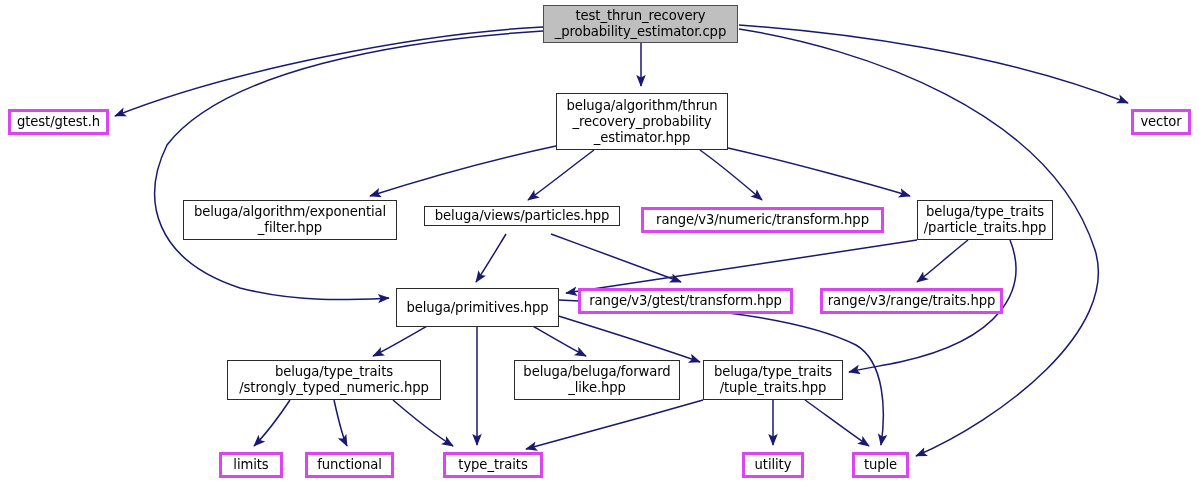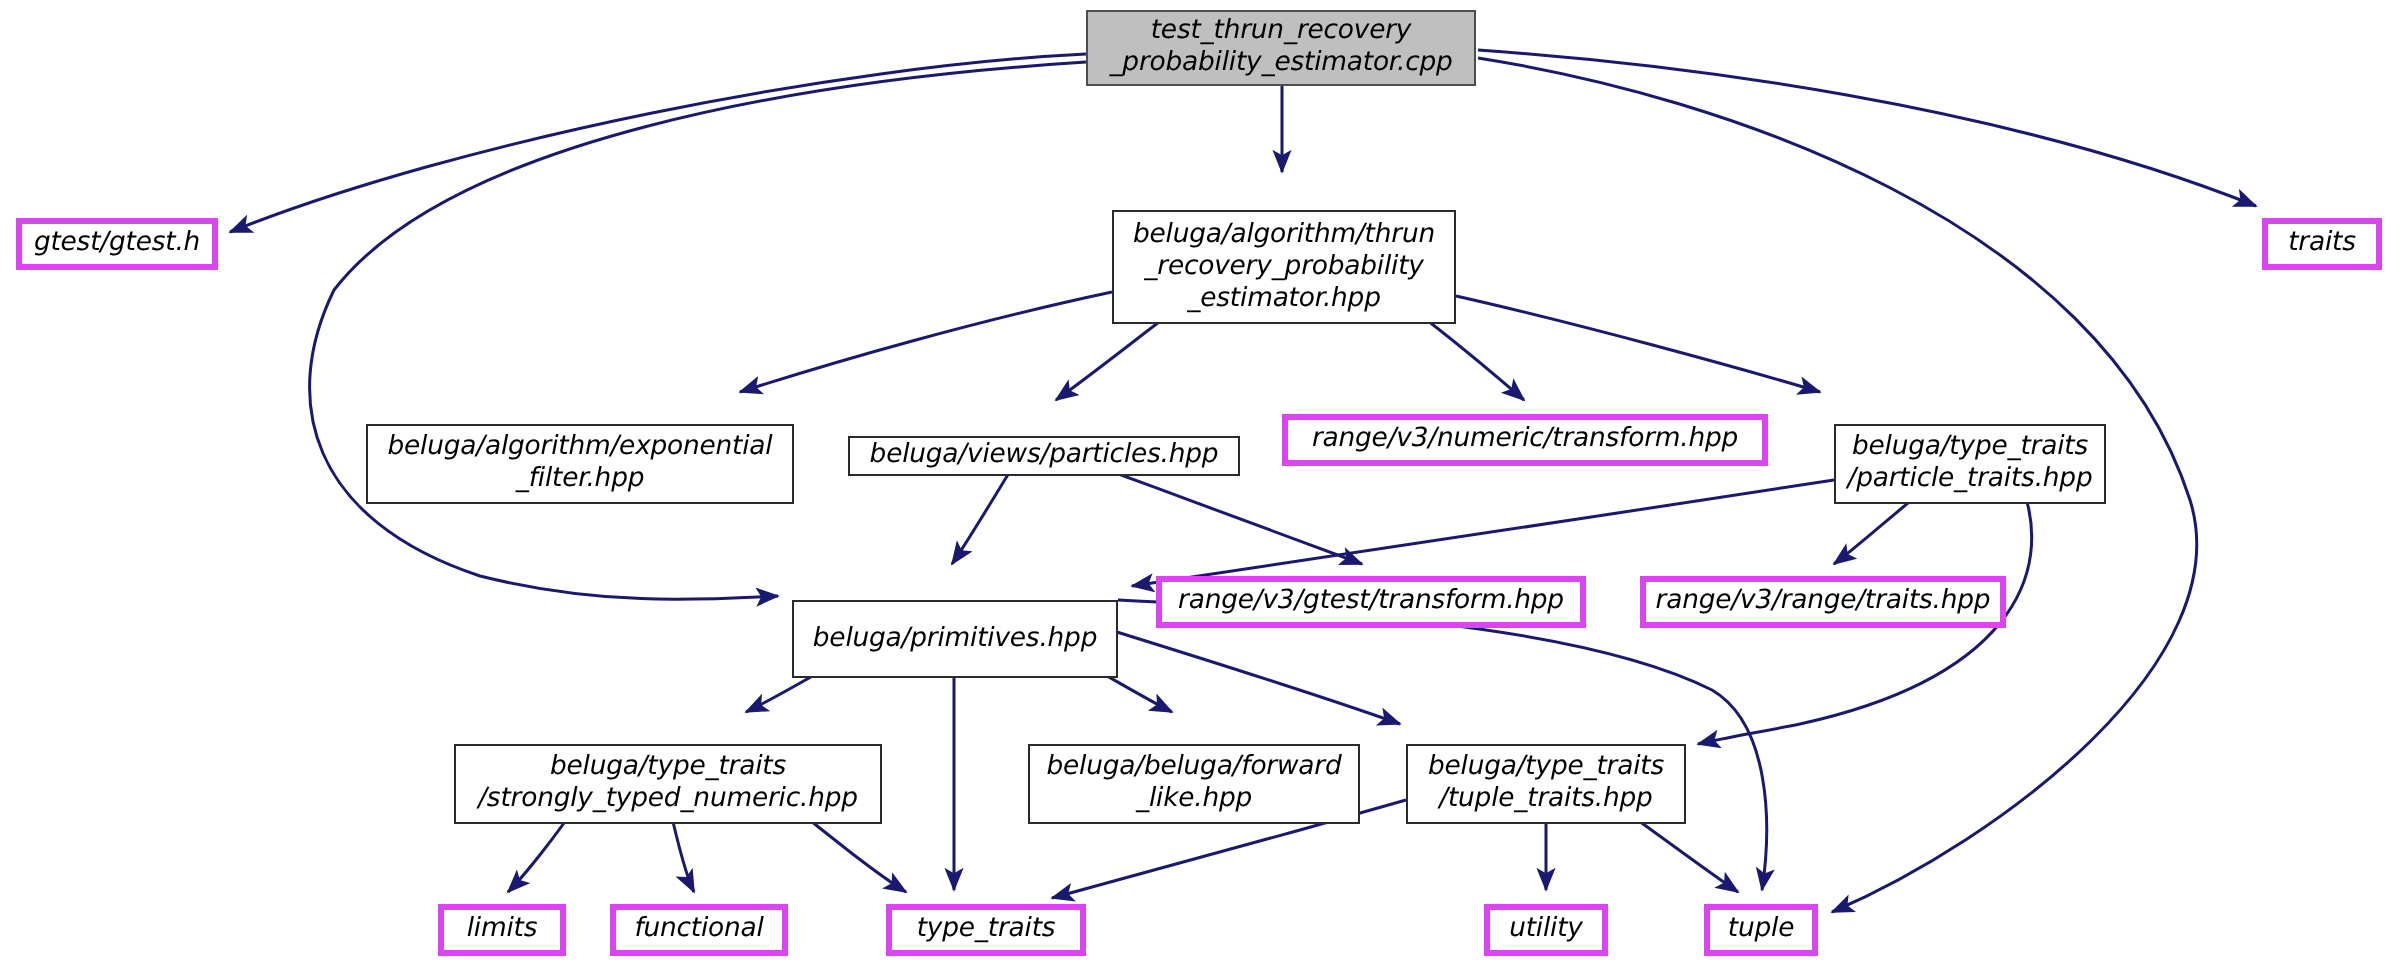--- a/index.html
+++ b/index.html
@@ -16,7 +16,6 @@
     height: 484px;
     background: #ffffff;
     overflow: hidden;
-    font-style: italic;
   }
   #edge-layer {
     position: absolute;

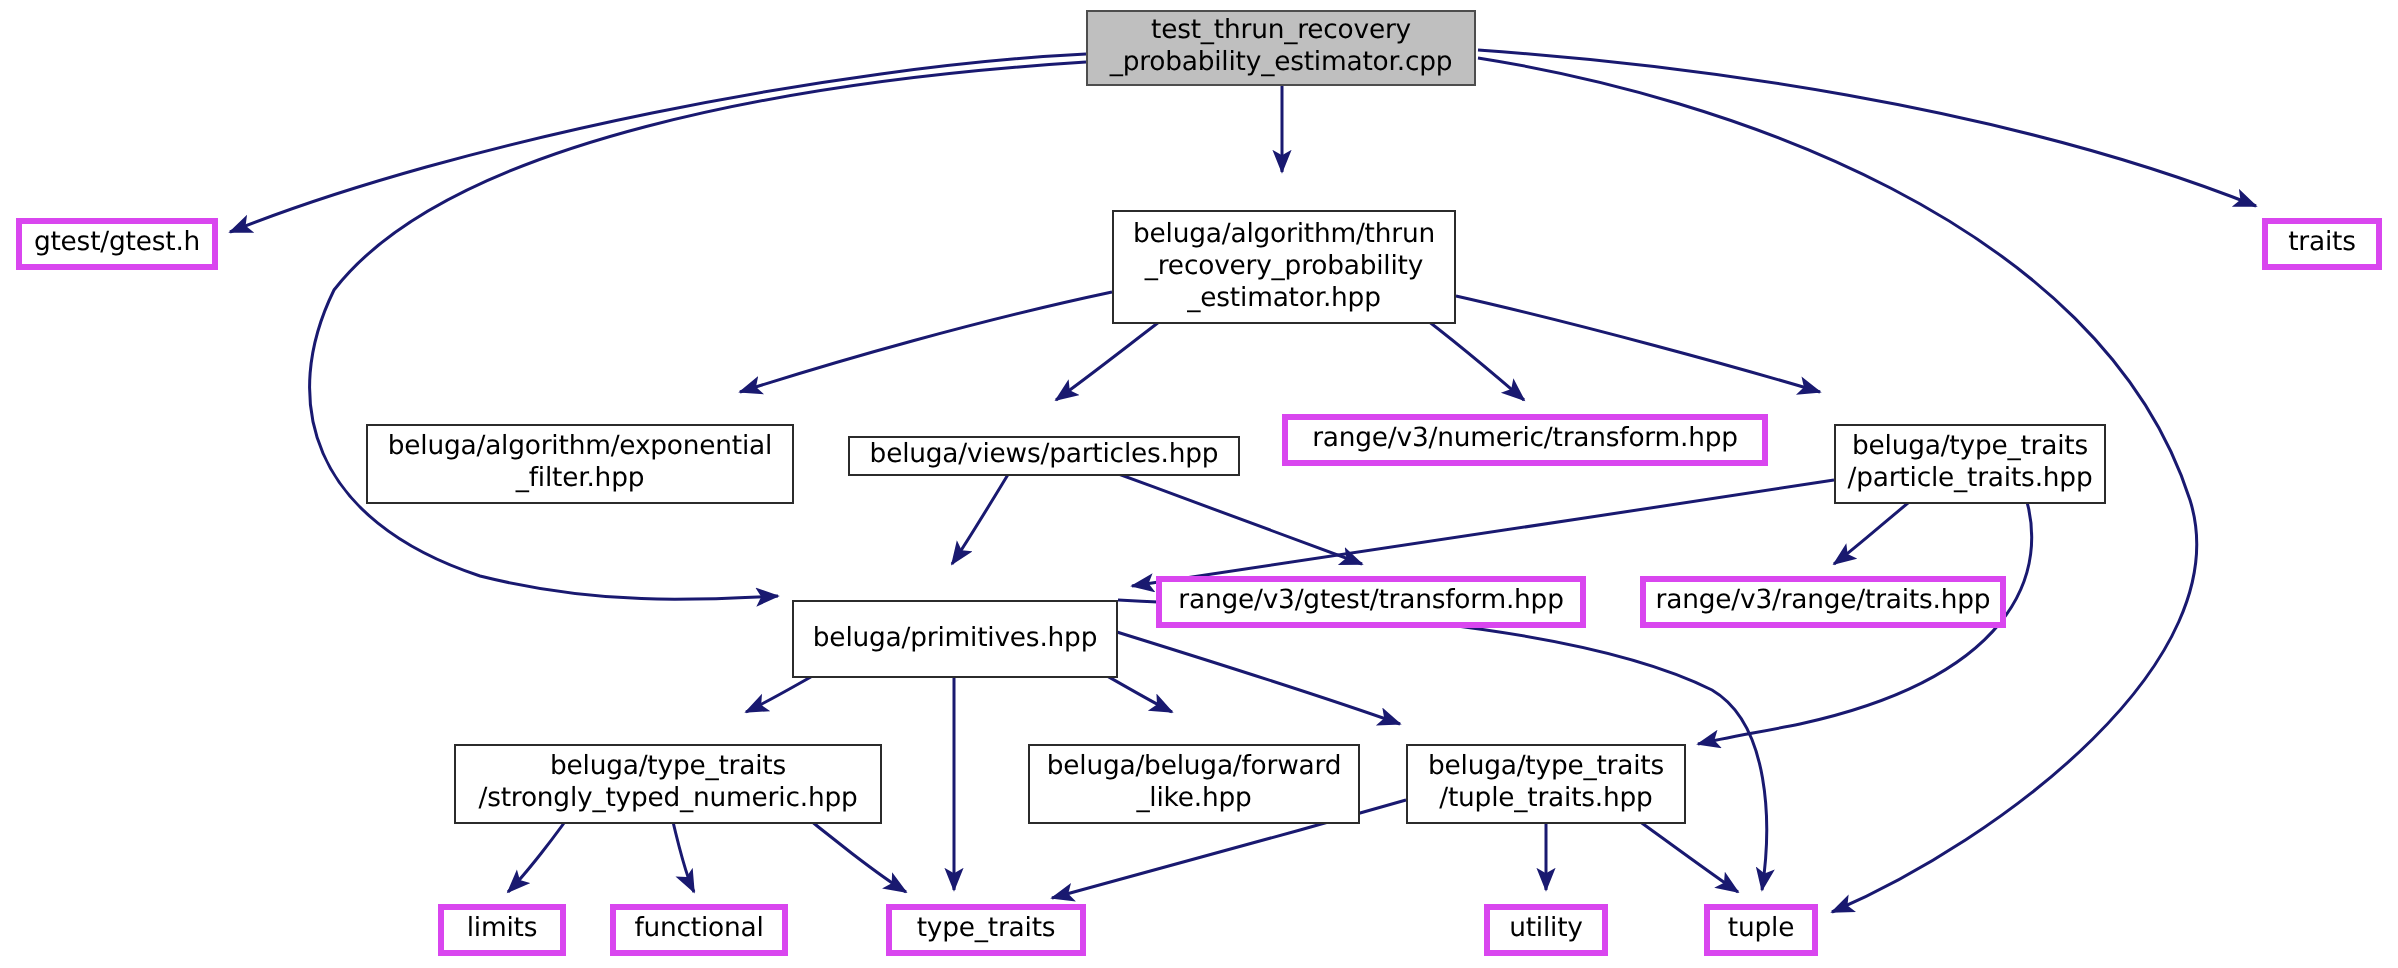--- a/index.html
+++ b/index.html
@@ -42,7 +42,6 @@
   }
   .node.internal {
     border: 1.4px solid #2b2b2b;
-    margin-top: 12px;
   }
   .node.root {
     background: #bfbfbf;

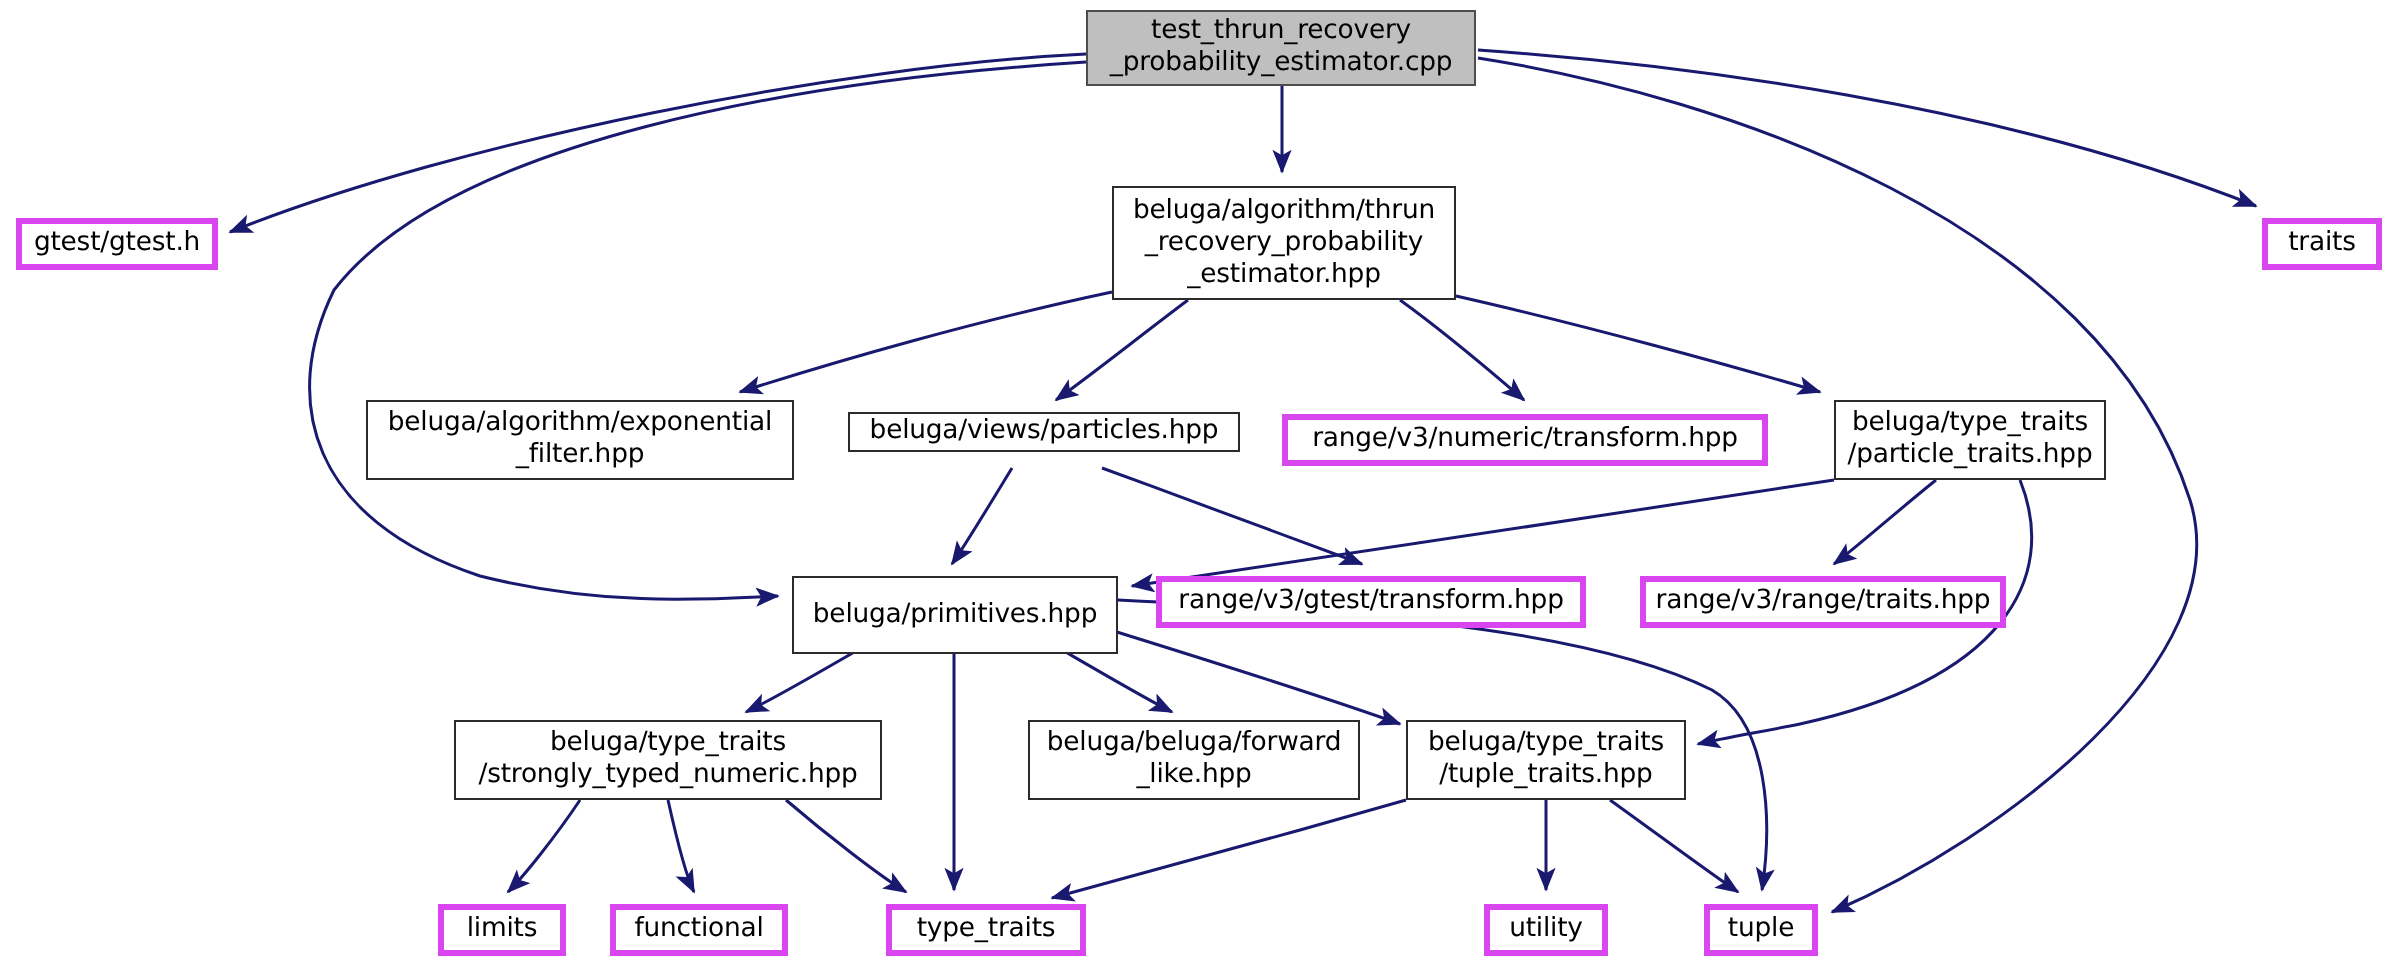--- a/index.html
+++ b/index.html
@@ -99,7 +99,7 @@
       <div class="node internal" style="left: 556px; top: 93px; width: 172px; height: 57px;"><span class="node-label">beluga/algorithm/thrun
 _recovery_probability
 _estimator.hpp</span></div>
-      <div class="node external" style="left: 1131px; top: 109px; width: 60px; height: 26px;"><span class="node-label">traits</span></div>
+      <div class="node external" style="left: 1131px; top: 109px; width: 60px; height: 26px;"><span class="node-label">vector</span></div>
       <div class="node internal" style="left: 183px; top: 200px; width: 214px; height: 40px;"><span class="node-label">beluga/algorithm/exponential
 _filter.hpp</span></div>
       <div class="node internal" style="left: 424px; top: 206px; width: 196px; height: 20px;"><span class="node-label">beluga/views/particles.hpp</span></div>

